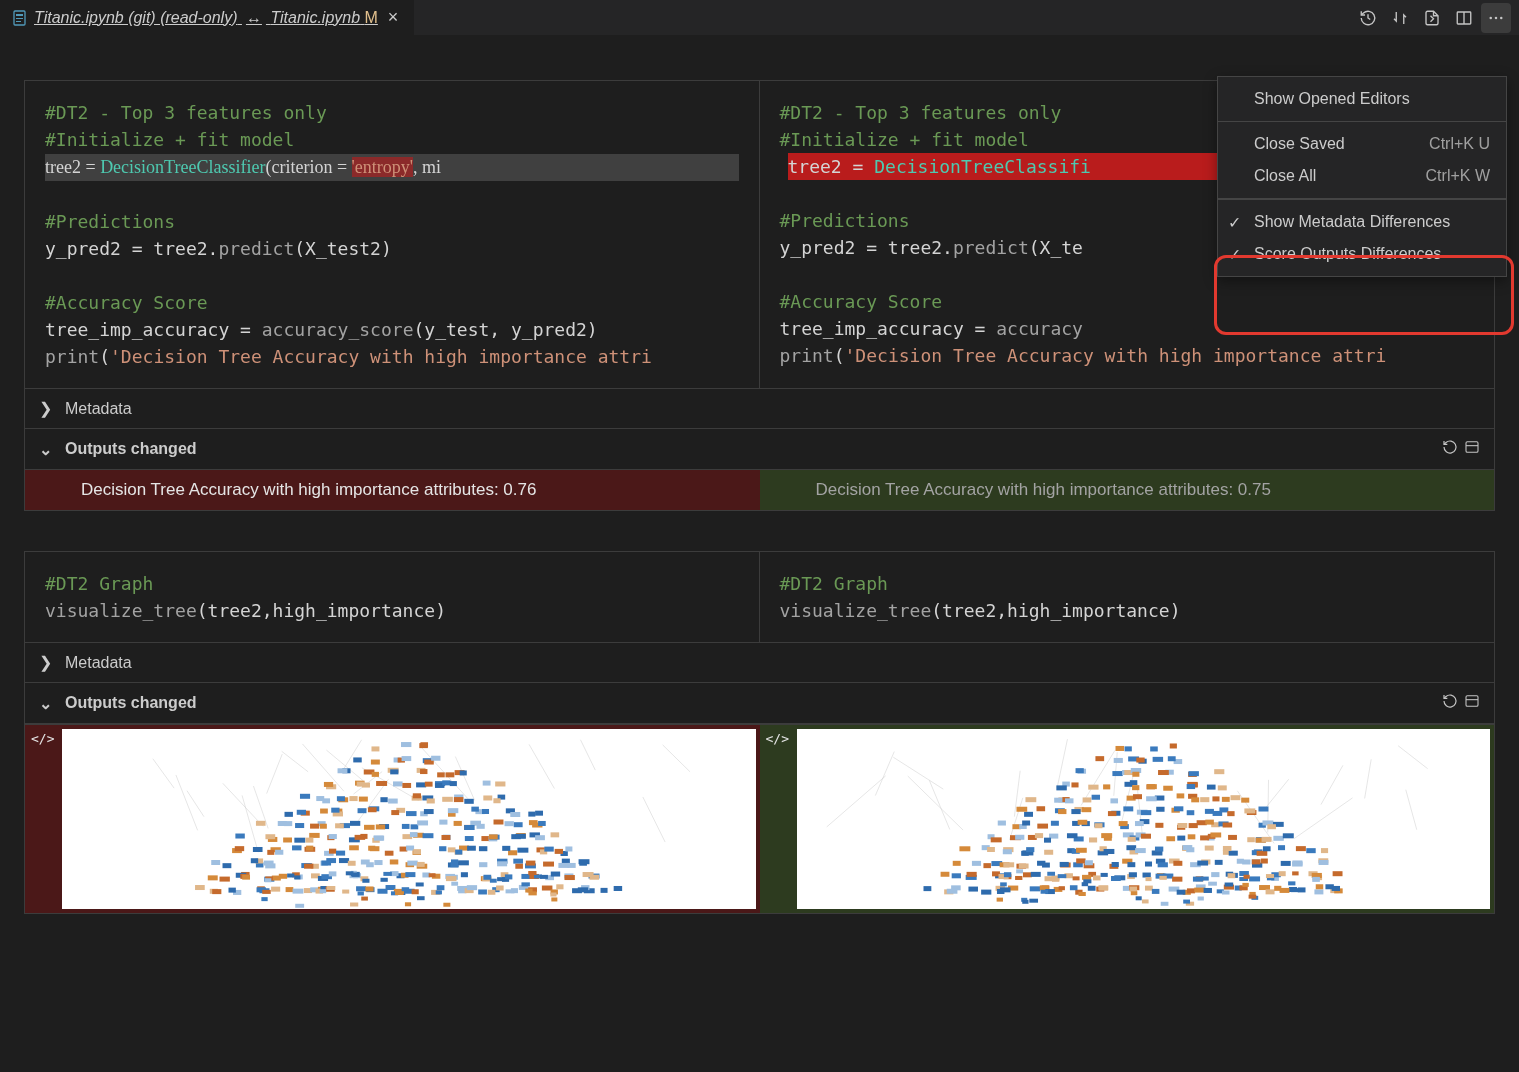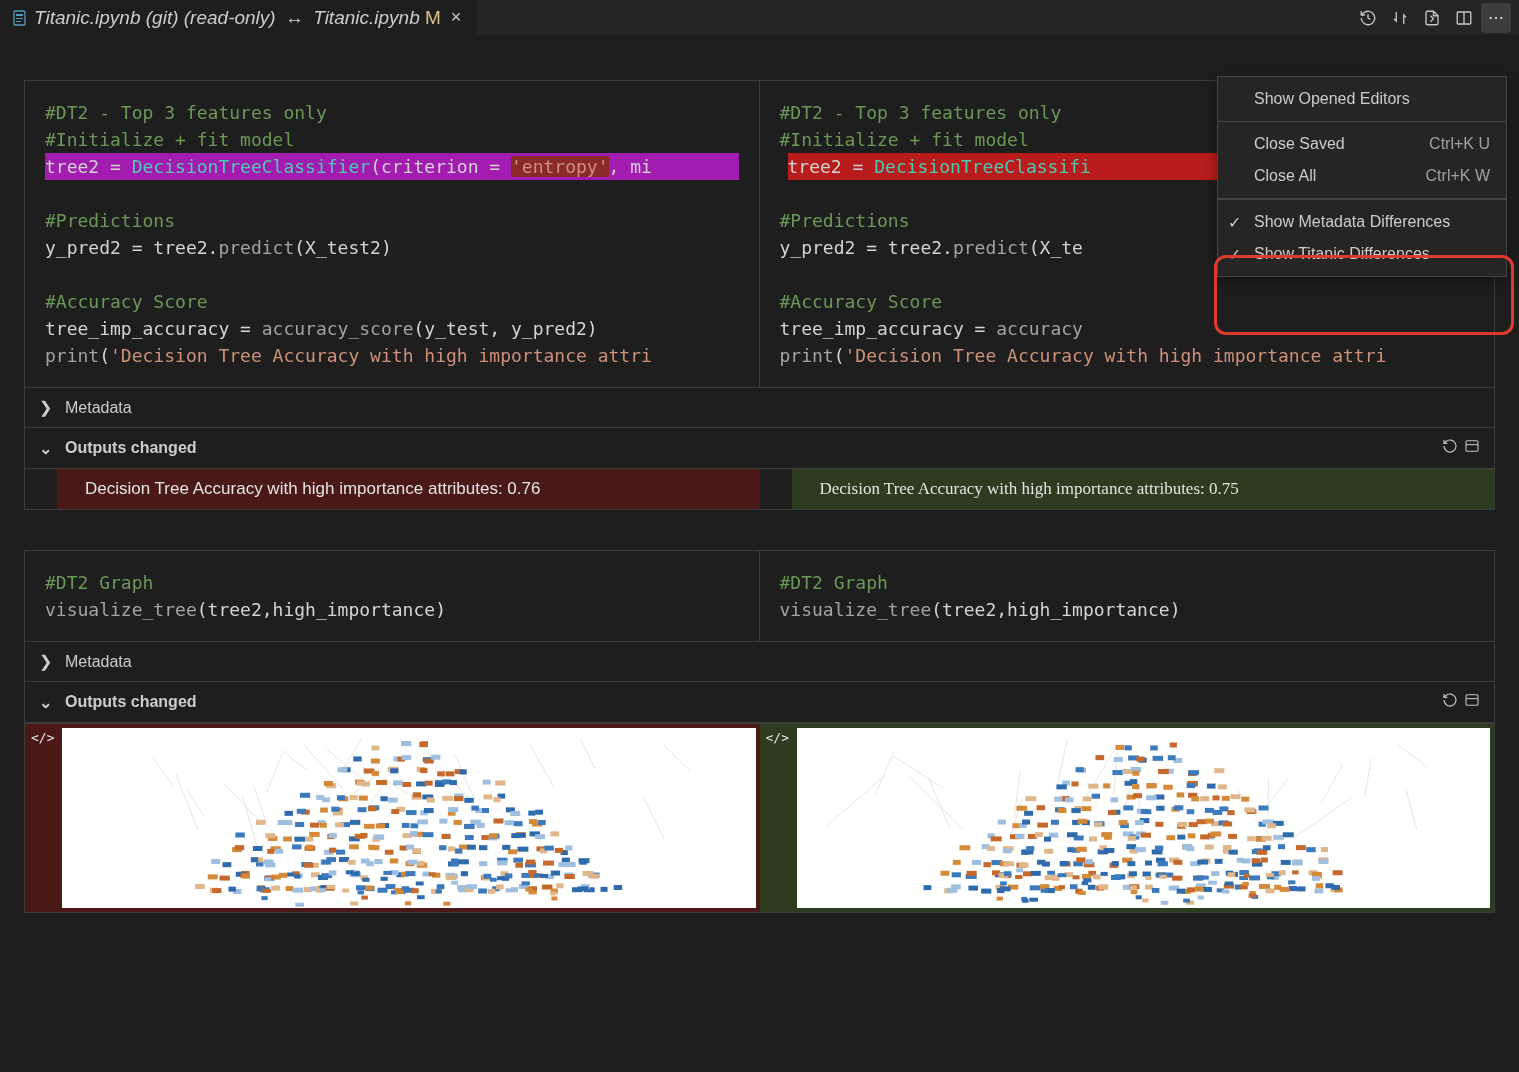--- a/index.html
+++ b/index.html
@@ -32,7 +32,7 @@
   width: 16px; height: 16px;
   display: flex; align-items:center; justify-content:center;
 }
-.tab-title { color: #cccccc; font-size: 19px; }
+.tab-title { color: #cccccc; font-size: 16px; text-decoration: underline; }
 .tab-title .ro { color: #cccccc; }
 .tab-title .dash { margin: 0 4px; }
 .tab-modified { color: #e2c08d; font-style: normal; }

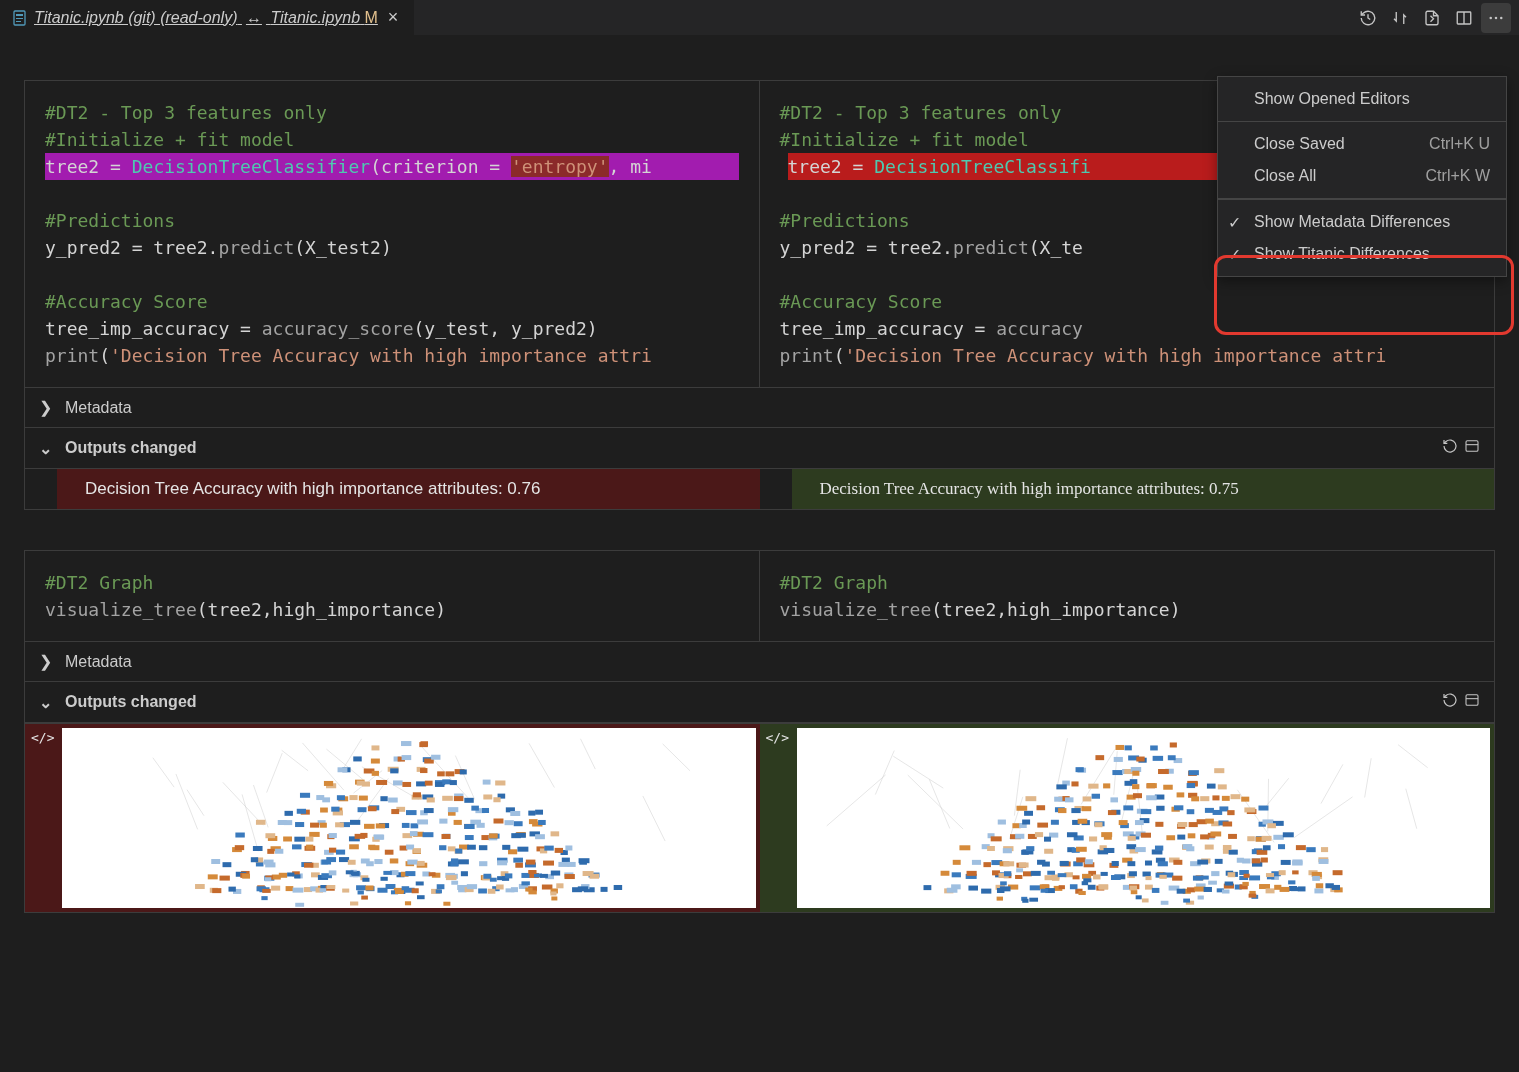--- a/index.html
+++ b/index.html
@@ -78,7 +78,7 @@
 .type { color: #4ec9b0; }
 .str { color: #ce9178; }
 .plain { color: #d4d4d4; }
-.diff-old-line { background: #a21caf; display:inline-block; width:100%; }
+.diff-old-line { background: #404040; display:inline-block; width:100%;font-family:Liberation Serif, serif; }
 .diff-new-line { background: #b91c1c; display:inline-block; width:100%;margin-left:8px; }
 .diff-token-old { background: #8b2a2a; }
 

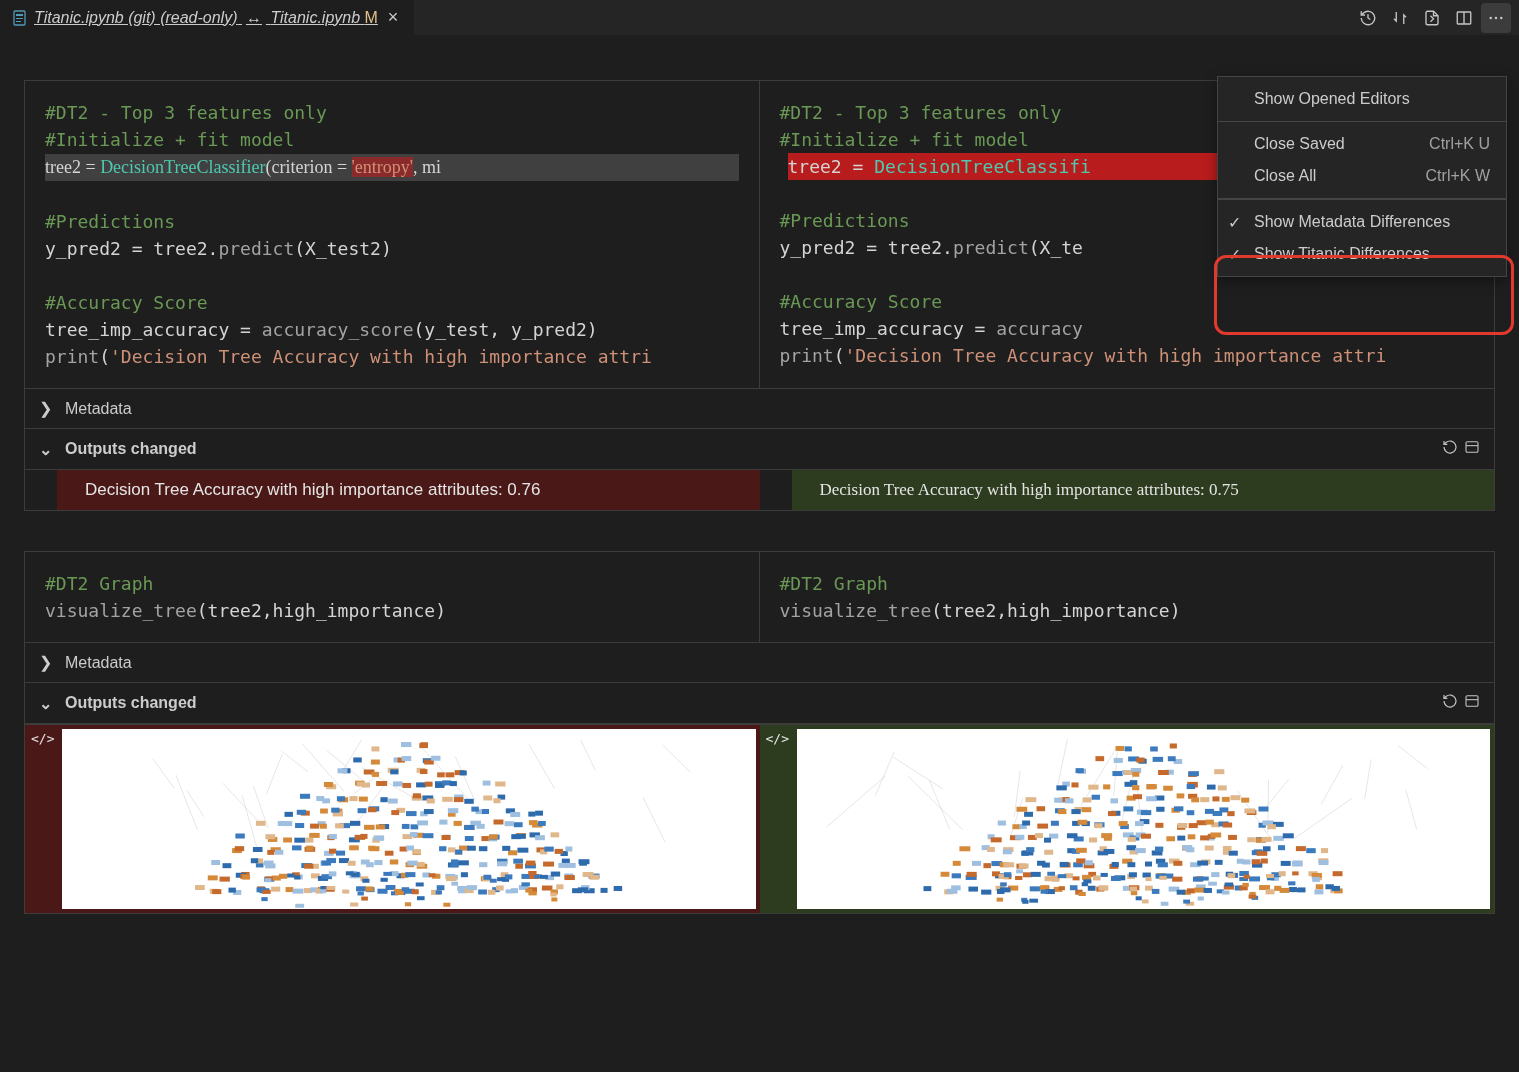--- a/index.html
+++ b/index.html
@@ -251,7 +251,7 @@
       </div>
     <div class="item">
         <span class="check">✓</span>
-        <span>Show Titanic Differences</span>
+        <span>Score Outputs Differences</span>
       </div>
   </div>
 </div>

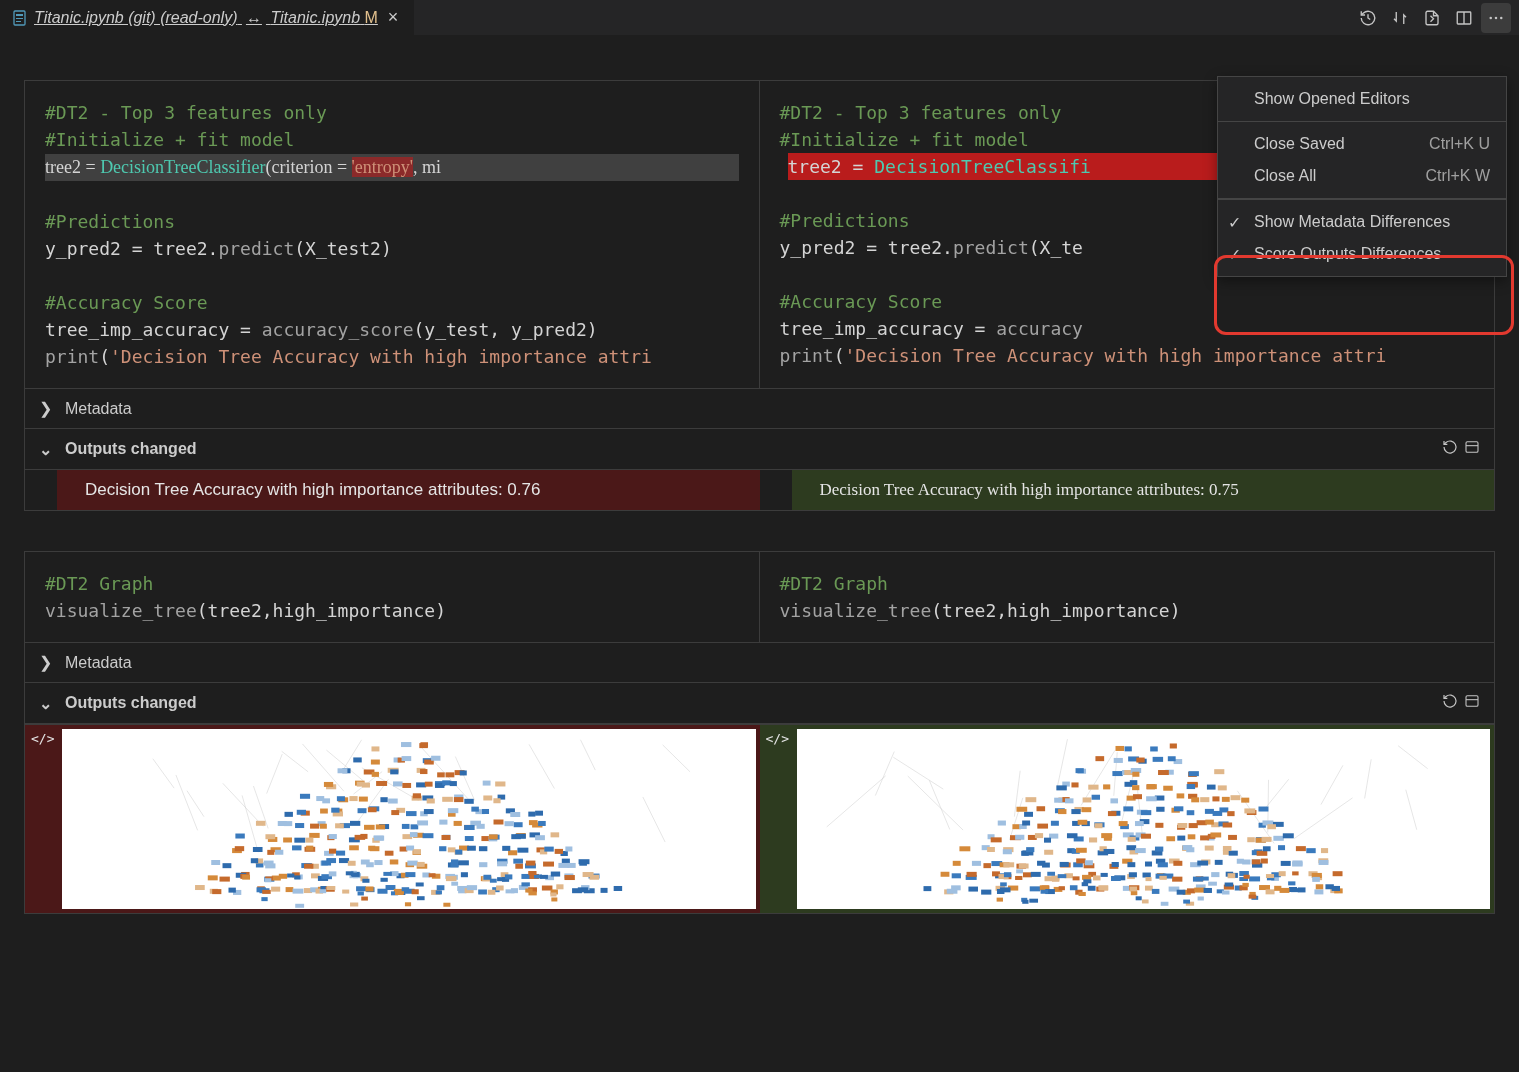--- a/index.html
+++ b/index.html
@@ -101,9 +101,8 @@
 }
 .output-pane {
   width: 50%;
-  padding: 10px 28px;
+  padding: 10px 56px;
   font-size: 17px;
-  margin-left: 32px;
 }
 .output-pane.left { background: #4b1818; color: #e5e5e5; }
 .output-pane.right { background: #2d3b1f; color: #e5e5e5; font-family: Liberation Serif, serif; }

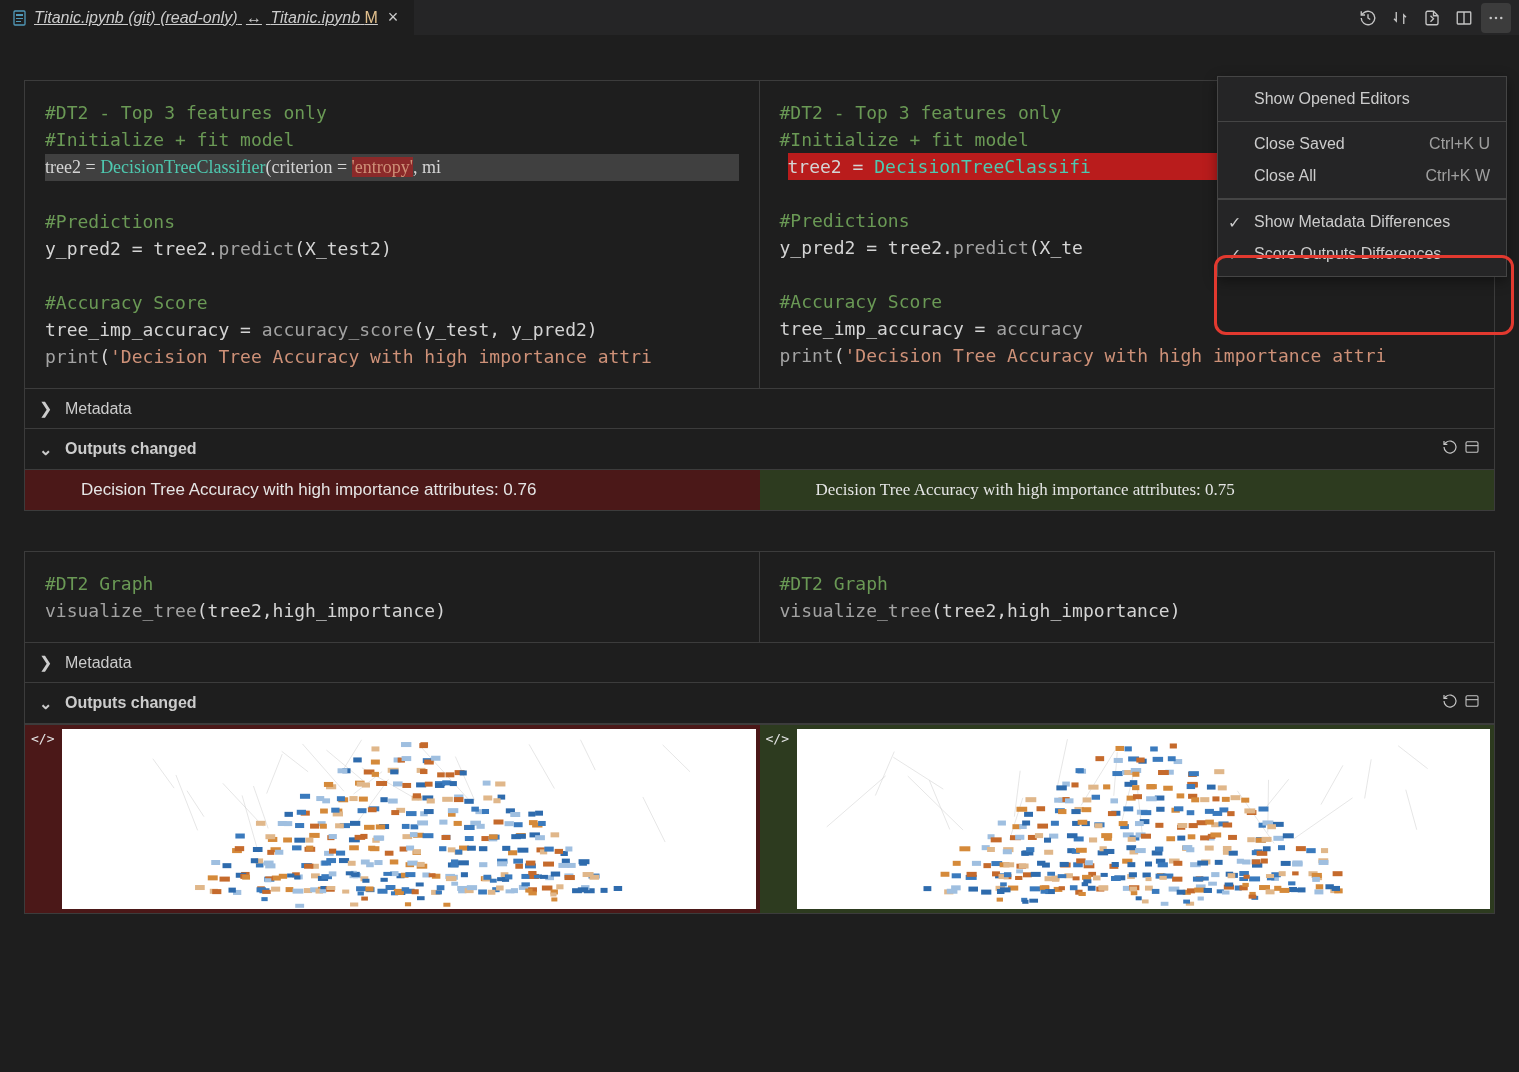--- a/index.html
+++ b/index.html
@@ -105,7 +105,7 @@
   font-size: 17px;
 }
 .output-pane.left { background: #4b1818; color: #e5e5e5; }
-.output-pane.right { background: #2d3b1f; color: #e5e5e5; font-family: Liberation Serif, serif; }
+.output-pane.right { background: #2d3b1f; color: #a3a3a3; }
 
 .output-img-row {
   display: flex;

